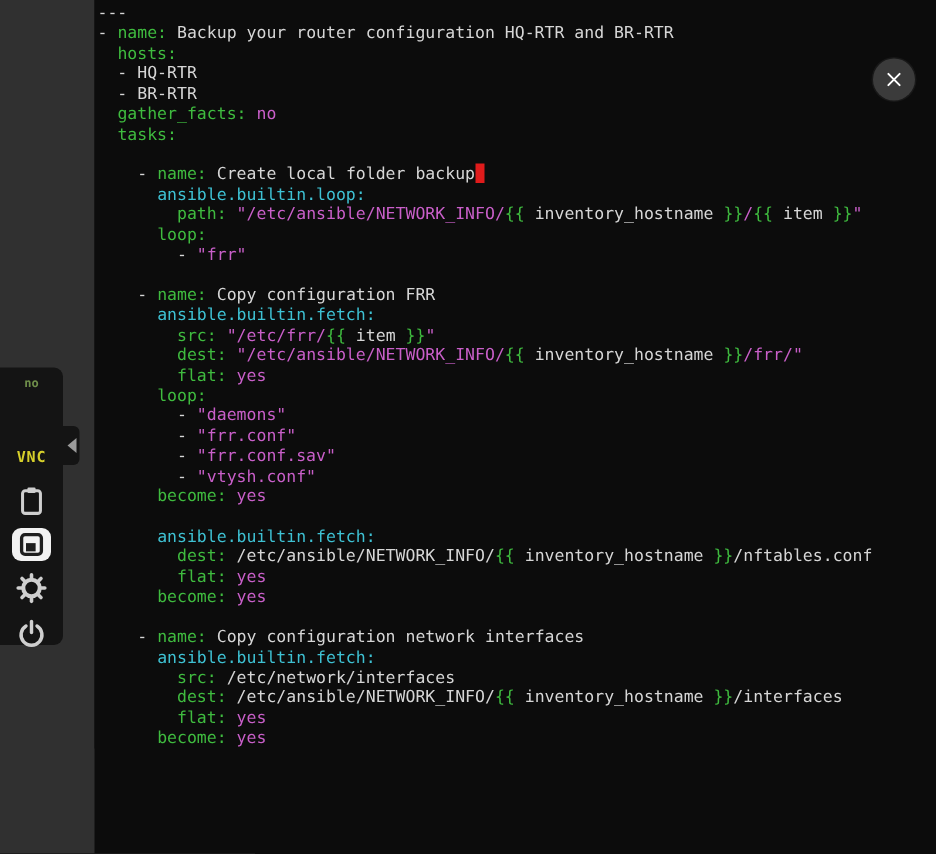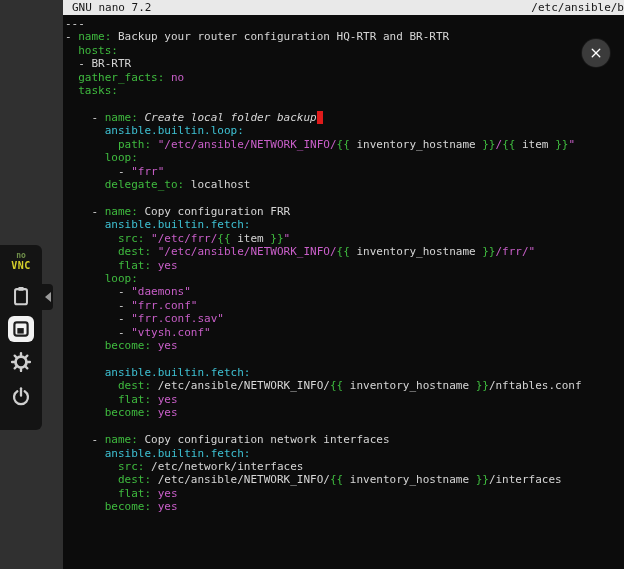--- a/index.html
+++ b/index.html
@@ -66,10 +66,6 @@
 <body>
 
 <div class="terminal">
-  <div class="nano-titlebar">
-    <span>GNU nano 7.2</span>
-    <span>/etc/ansible/b</span>
-  </div>
   <div class="editor" style="background: rgb(12, 12, 12);">
       <div class="tline"><span style="color: rgb(214, 214, 214);">---</span></div>
       <div class="tline"><span style="color: rgb(214, 214, 214);">- </span><span style="color: rgb(63, 187, 63);">name:</span><span style="color: rgb(214, 214, 214);"> Backup your router configuration HQ-RTR and BR-RTR</span></div>

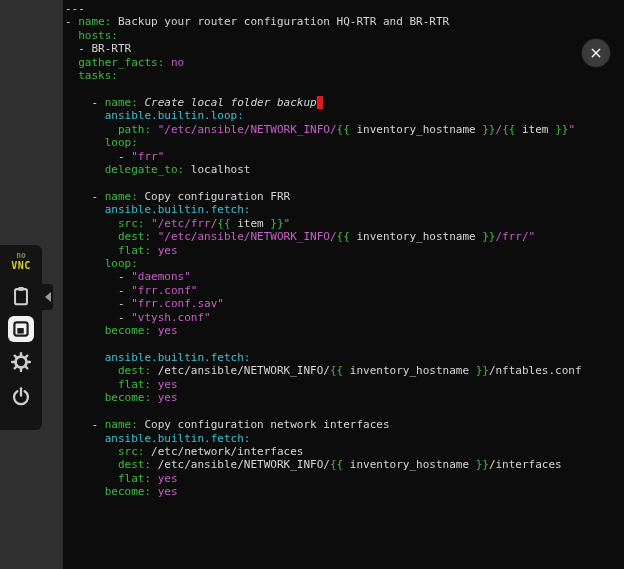--- a/index.html
+++ b/index.html
@@ -70,6 +70,7 @@
       <div class="tline"><span style="color: rgb(214, 214, 214);">---</span></div>
       <div class="tline"><span style="color: rgb(214, 214, 214);">- </span><span style="color: rgb(63, 187, 63);">name:</span><span style="color: rgb(214, 214, 214);"> Backup your router configuration HQ-RTR and BR-RTR</span></div>
       <div class="tline"><span style="color: rgb(214, 214, 214);">  </span><span style="color: rgb(63, 187, 63);">hosts:</span></div>
+      <div class="tline"><span style="color: rgb(214, 214, 214);">  - HQ-RTR</span></div>
       <div class="tline"><span style="color: rgb(214, 214, 214);">  - BR-RTR</span></div>
       <div class="tline"><span style="color: rgb(214, 214, 214);">  </span><span style="color: rgb(63, 187, 63);">gather_facts:</span><span style="color: rgb(214, 214, 214);"> </span><span style="color: rgb(201, 95, 201);">no</span></div>
       <div class="tline"><span style="color: rgb(214, 214, 214);">  </span><span style="color: rgb(63, 187, 63);">tasks:</span></div>

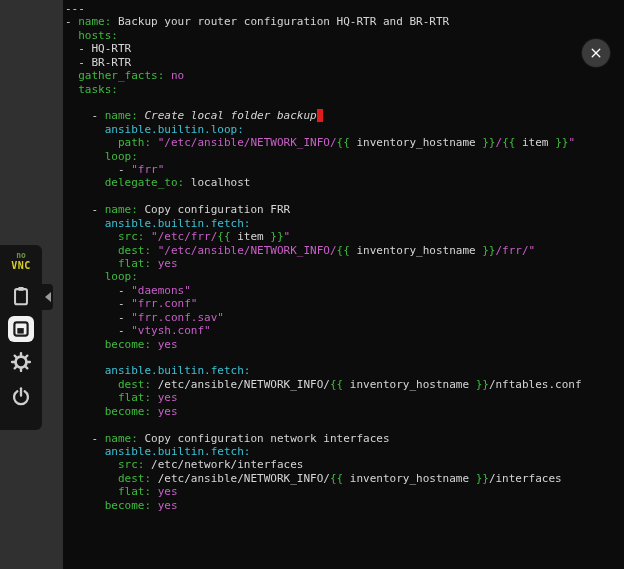--- a/index.html
+++ b/index.html
@@ -75,7 +75,7 @@
       <div class="tline"><span style="color: rgb(214, 214, 214);">  </span><span style="color: rgb(63, 187, 63);">gather_facts:</span><span style="color: rgb(214, 214, 214);"> </span><span style="color: rgb(201, 95, 201);">no</span></div>
       <div class="tline"><span style="color: rgb(214, 214, 214);">  </span><span style="color: rgb(63, 187, 63);">tasks:</span></div>
       <div class="tline"></div>
-      <div class="tline"><span style="color: rgb(214, 214, 214);">    - </span><span style="color: rgb(63, 187, 63);">name:</span><span style="color: rgb(214, 214, 214); font-style: italic;"> Create local folder backup</span><span class="cursor" style="background: rgb(224, 27, 27);"> </span></div>
+      <div class="tline"><span style="color: rgb(214, 214, 214);">    - </span><span style="color: rgb(63, 187, 63);">name:</span><span style="color: rgb(214, 214, 214);"> Create local folder backup</span><span class="cursor" style="background: rgb(224, 27, 27);"> </span></div>
       <div class="tline"><span style="color: rgb(214, 214, 214);">      </span><span style="color: rgb(62, 193, 211);">ansible.builtin.loop:</span></div>
       <div class="tline"><span style="color: rgb(214, 214, 214);">        </span><span style="color: rgb(63, 187, 63);">path:</span><span style="color: rgb(214, 214, 214);"> </span><span style="color: rgb(201, 95, 201);">"/etc/ansible/NETWORK_INFO/</span><span style="color: rgb(63, 187, 63);">{{</span><span style="color: rgb(214, 214, 214);"> inventory_hostname </span><span style="color: rgb(63, 187, 63);">}}</span><span style="color: rgb(201, 95, 201);">/</span><span style="color: rgb(63, 187, 63);">{{</span><span style="color: rgb(214, 214, 214);"> item </span><span style="color: rgb(63, 187, 63);">}}</span><span style="color: rgb(201, 95, 201);">"</span></div>
       <div class="tline"><span style="color: rgb(214, 214, 214);">      </span><span style="color: rgb(63, 187, 63);">loop:</span></div>

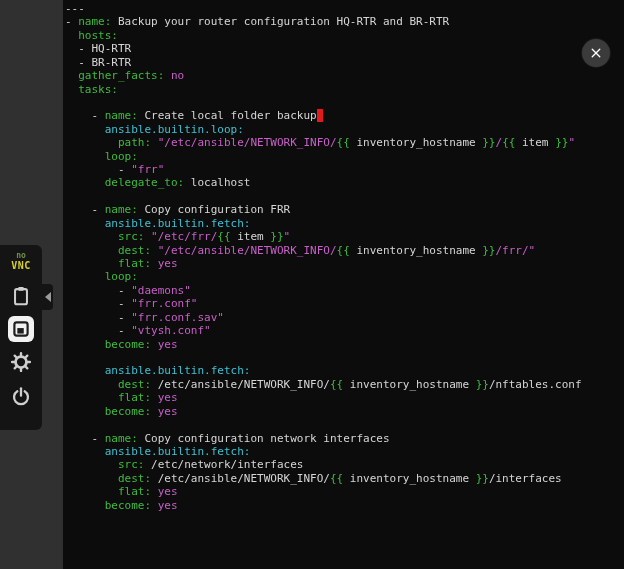--- a/index.html
+++ b/index.html
@@ -80,7 +80,6 @@
       <div class="tline"><span style="color: rgb(214, 214, 214);">        </span><span style="color: rgb(63, 187, 63);">path:</span><span style="color: rgb(214, 214, 214);"> </span><span style="color: rgb(201, 95, 201);">"/etc/ansible/NETWORK_INFO/</span><span style="color: rgb(63, 187, 63);">{{</span><span style="color: rgb(214, 214, 214);"> inventory_hostname </span><span style="color: rgb(63, 187, 63);">}}</span><span style="color: rgb(201, 95, 201);">/</span><span style="color: rgb(63, 187, 63);">{{</span><span style="color: rgb(214, 214, 214);"> item </span><span style="color: rgb(63, 187, 63);">}}</span><span style="color: rgb(201, 95, 201);">"</span></div>
       <div class="tline"><span style="color: rgb(214, 214, 214);">      </span><span style="color: rgb(63, 187, 63);">loop:</span></div>
       <div class="tline"><span style="color: rgb(214, 214, 214);">        - </span><span style="color: rgb(201, 95, 201);">"frr"</span></div>
-      <div class="tline"><span style="color: rgb(214, 214, 214);">      </span><span style="color: rgb(63, 187, 63);">delegate_to:</span><span style="color: rgb(214, 214, 214);"> localhost</span></div>
       <div class="tline"></div>
       <div class="tline"><span style="color: rgb(214, 214, 214);">    - </span><span style="color: rgb(63, 187, 63);">name:</span><span style="color: rgb(214, 214, 214);"> Copy configuration FRR</span></div>
       <div class="tline"><span style="color: rgb(214, 214, 214);">      </span><span style="color: rgb(62, 193, 211);">ansible.builtin.fetch:</span></div>

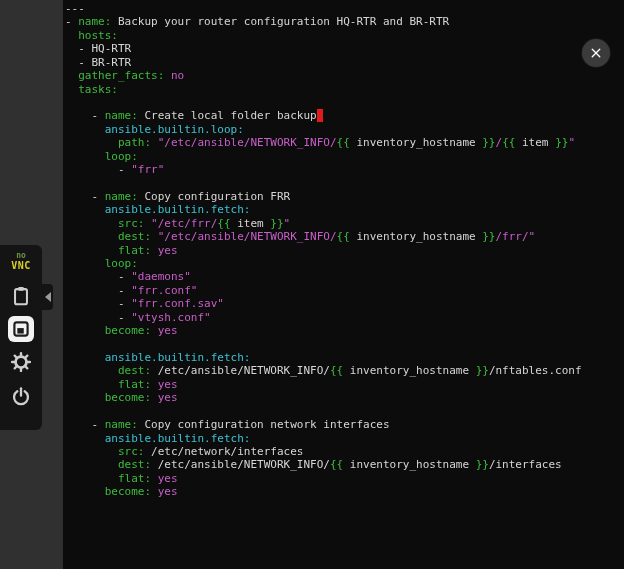--- a/index.html
+++ b/index.html
@@ -49,7 +49,7 @@
     user-select:none;
   }
   .vnc-logo .logo-no{display:block;font-size:8px;color:#6f8f4a;font-weight:bold;}
-  .vnc-logo .logo-vnc{display:block;font-size:10px;color:#d6cf2b;font-weight:bold;letter-spacing:.5px;}
+  .vnc-logo .logo-vnc{display:block;font-size:10px;color:#d6cf2b;font-weight:bold;letter-spacing:.5px;margin-top:40px;}
   .tb-btn{
     width:26px;height:26px;border-radius:6px;margin-bottom:7px;
     display:flex;align-items:center;justify-content:center;cursor:pointer;

